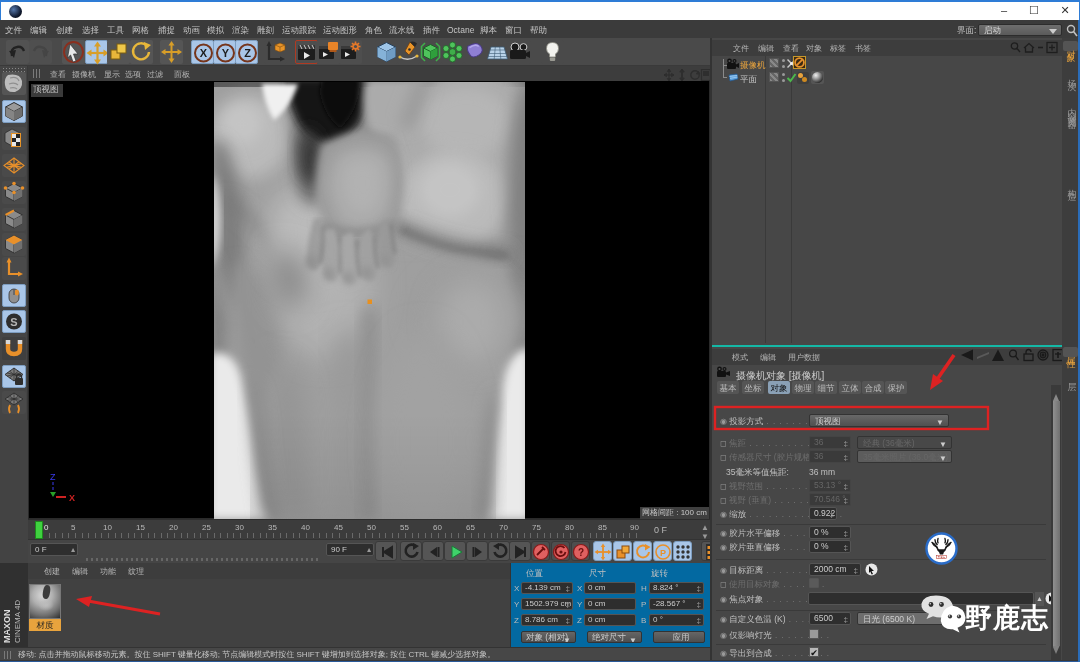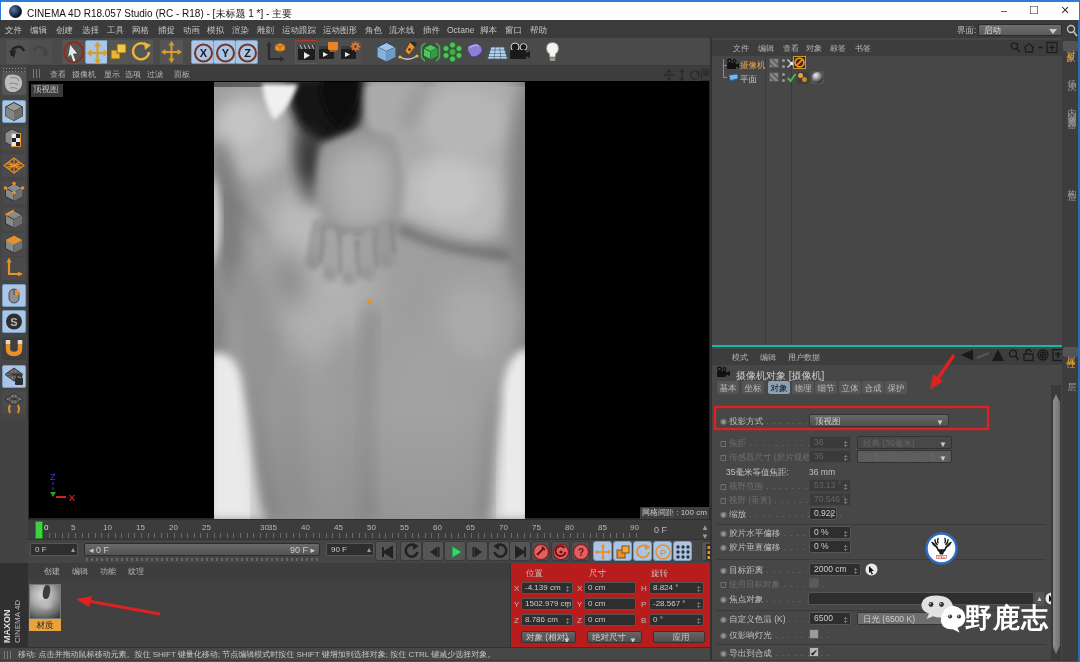--- a/index.html
+++ b/index.html
@@ -103,7 +103,6 @@
 
 <div class="abs" id="titlebar">
   <div id="tbicon"></div>
-  <div class="ttxt">CINEMA 4D R18.057 Studio (RC - R18) - [未标题 1 *] - 主要</div>
   <div class="wbtn" style="left:996px;">–</div>
   <div class="wbtn" style="left:1026px;">☐</div>
   <div class="wbtn" style="left:1057px;">✕</div>

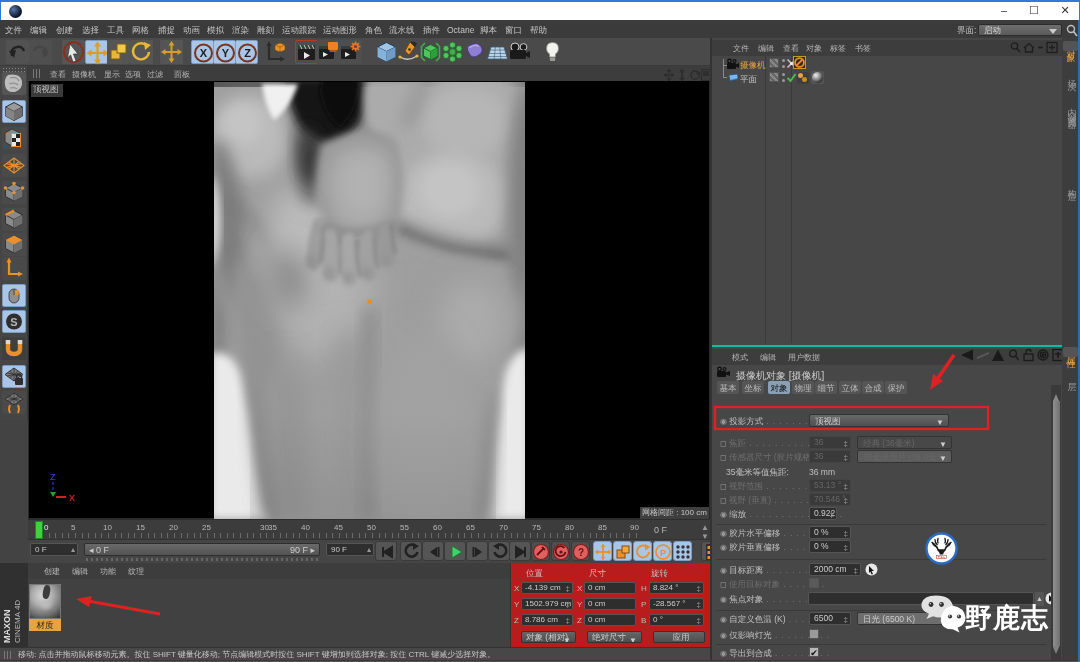--- a/index.html
+++ b/index.html
@@ -606,7 +606,7 @@
     <span class="num" style="left:108px; ">15</span>
     <span class="num" style="left:141px; ">20</span>
     <span class="num" style="left:174px; ">25</span>
-    <span class="num" style="left:207px;margin-left:25px; ">30</span>
+    <span class="num" style="left:207px; ">30</span>
     <span class="num" style="left:240px; ">35</span>
     <span class="num" style="left:273px; ">40</span>
     <span class="num" style="left:306px; ">45</span>

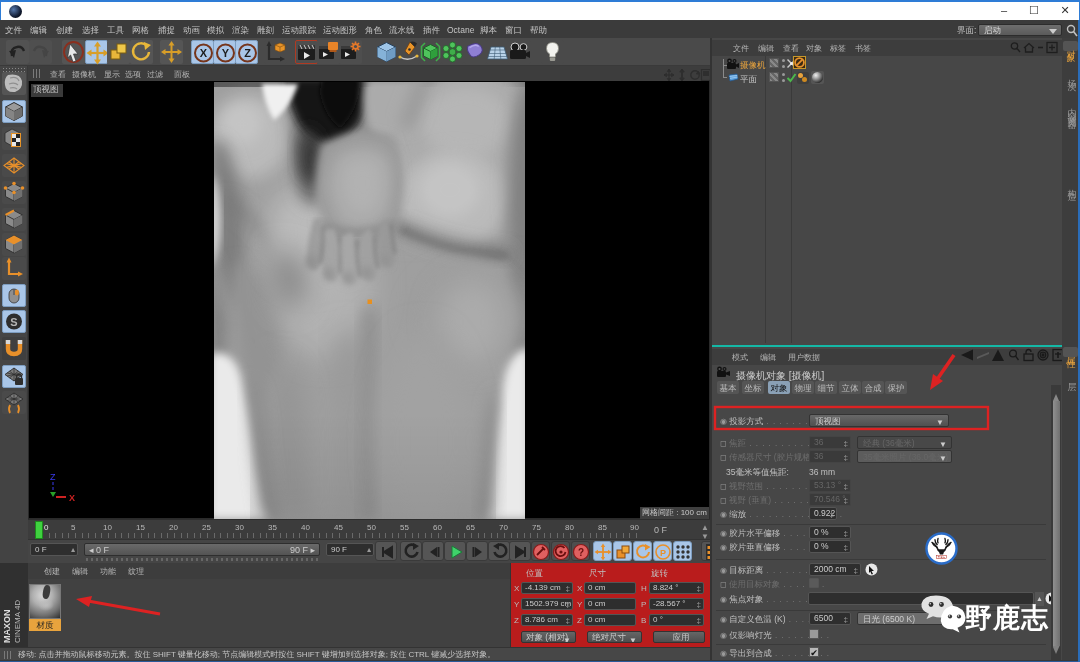--- a/index.html
+++ b/index.html
@@ -625,10 +625,6 @@
 
 <div class="abs" id="transport">
   <div class="tfield" style="left:2px; width:48px;">0 F<span class="stp">◂</span></div>
-  <div style="position:absolute; left:56px; top:3px; width:236px; height:13px; background:linear-gradient(#6a6a6a,#535353); border:1px solid #2e2e2e; border-radius:2px; font-size:9px; color:#ccc;">
-    <span style="position:absolute; left:4px; top:1px;">◂ 0 F</span>
-      <span style="position:absolute; right:4px; top:1px;">90 F ▸</span>
-  </div>
   <div style="position:absolute; left:58px; top:18px; width:232px; height:3px; background-image:repeating-linear-gradient(to right, #666 0 2px, transparent 2px 5px);"></div>
   <div class="tfield" style="left:298px; width:48px;">90 F<span class="stp">◂</span></div>
 

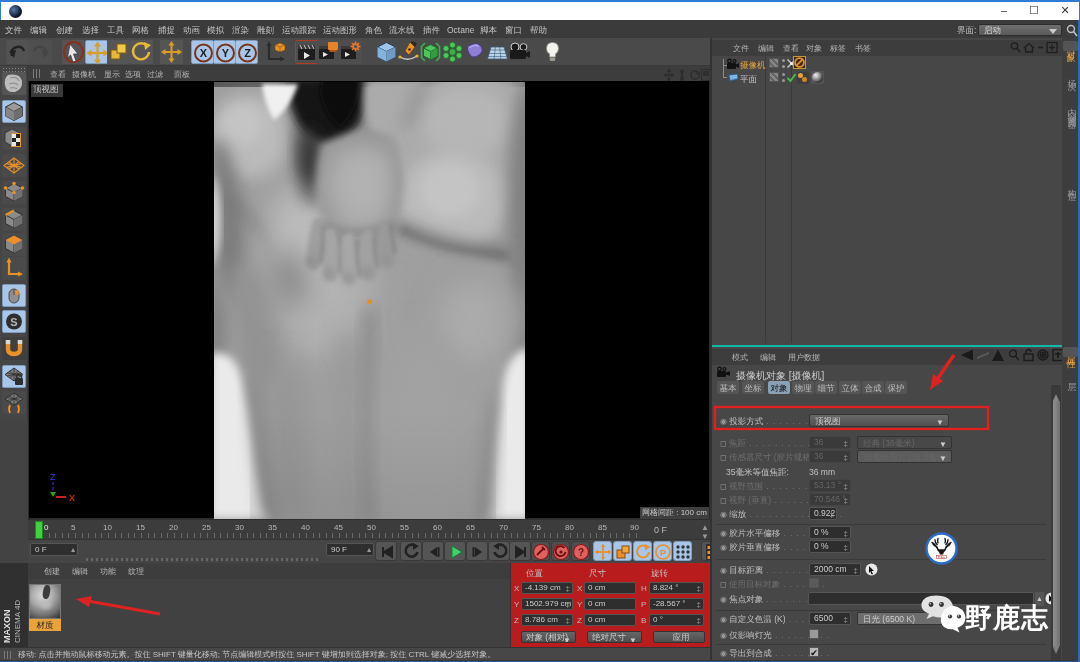--- a/index.html
+++ b/index.html
@@ -50,7 +50,7 @@
 #matlabel { position:absolute; left:1px; top:56px; width:32px; height:12px; background:#e8a33d; color:#222; font-size:8.5px; text-align:center; line-height:12px;}
 
 
-#coords { left:510px; top:563px; width:200px; height:84px; background:#b91c1c; border-left:1px solid #333; }
+#coords { left:510px; top:563px; width:200px; height:84px; background:#0369a1; border-left:1px solid #333; }
 #coords .hdr { position:absolute; top:5px; font-size:8.5px; color:#c0c0c0;}
 .cfield { position:absolute; white-space:nowrap; overflow:hidden; height:12px; background:#2e2e2e; border:1px solid #555; border-radius:2px; color:#ccc; font-size:8px; line-height:10px; padding-left:3px;}
 .clab { position:absolute; font-size:8px; color:#bbb;}

